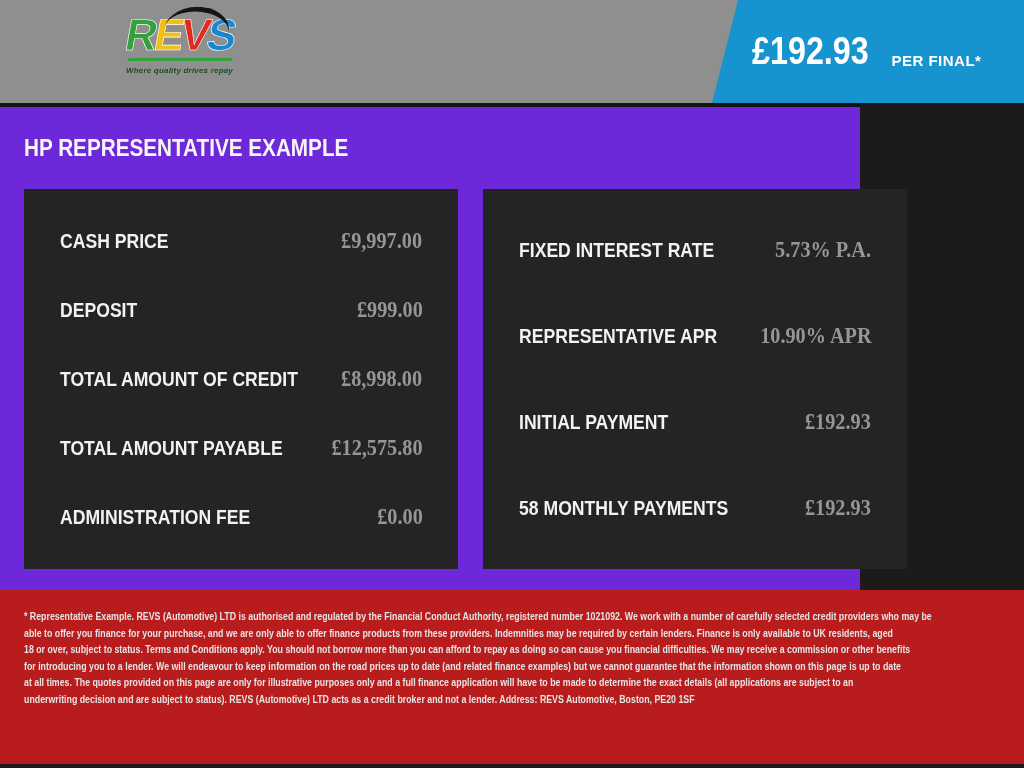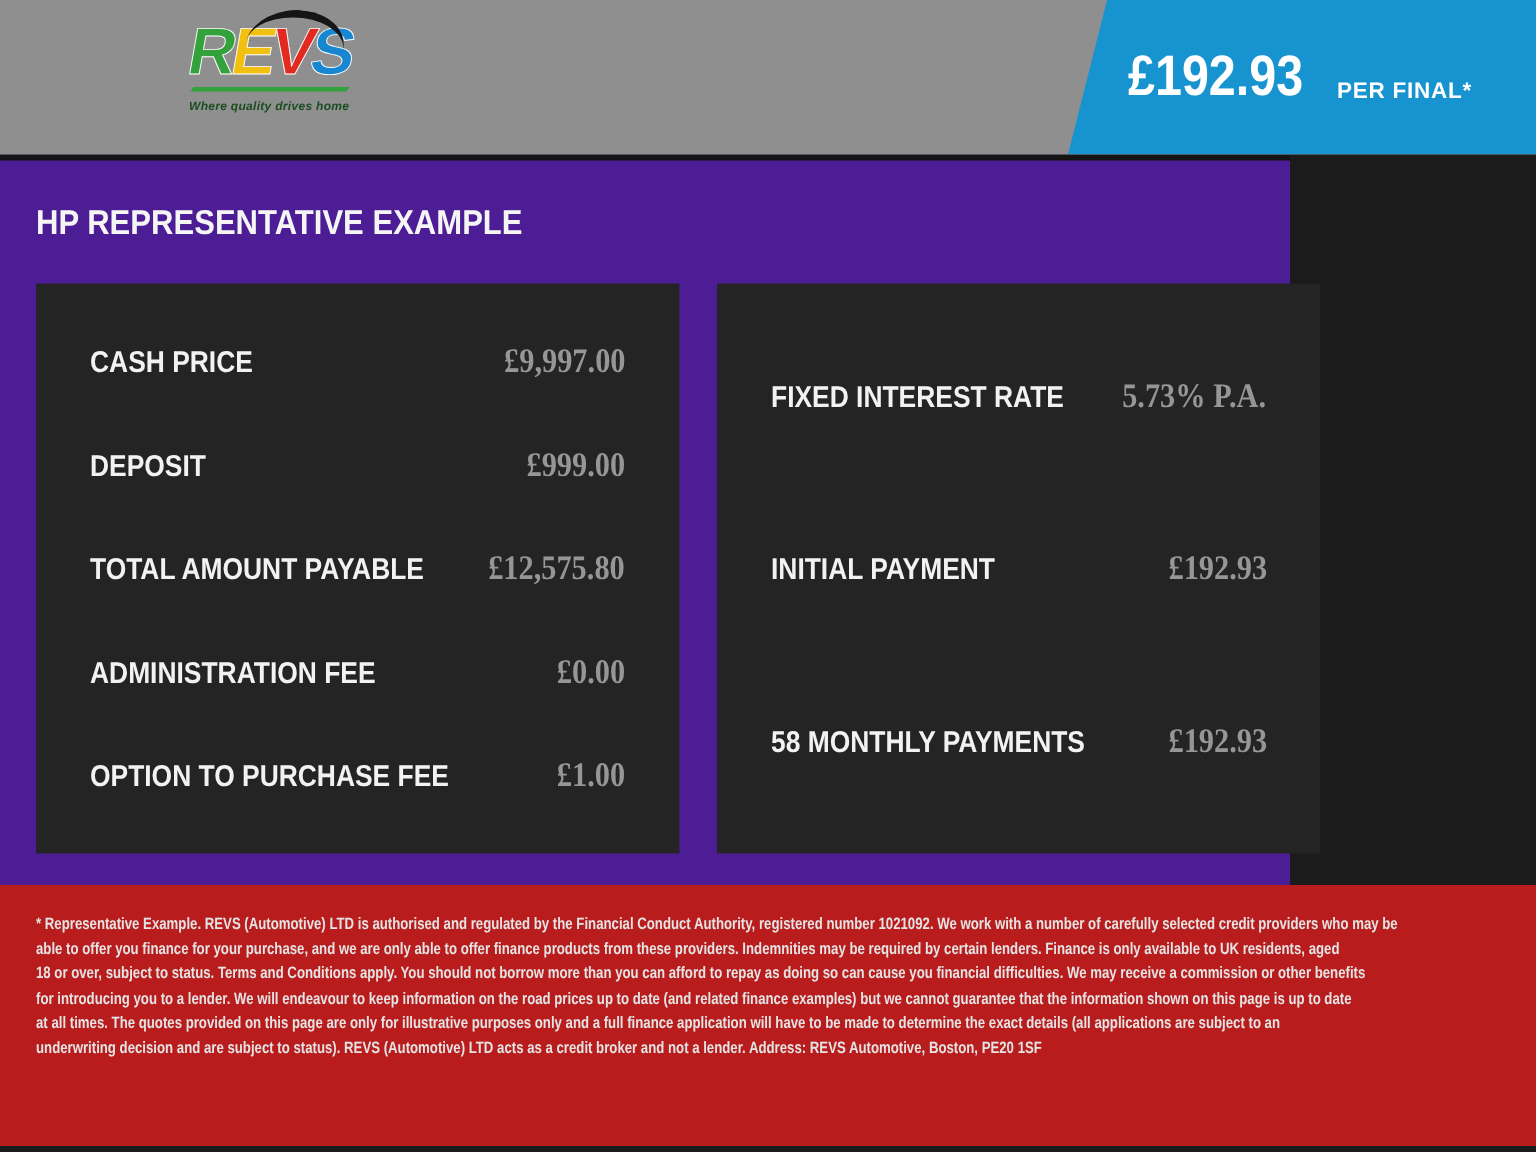--- a/index.html
+++ b/index.html
@@ -65,7 +65,7 @@
       <span class="logo-arc"></span>
     </div>
     <div class="logo-underline"></div>
-    <div class="logo-tagline" style="color: rgb(26, 77, 31);">Where quality drives home</div>
+    <div class="logo-tagline" style="color: rgb(26, 77, 31);">Where quality drives repay</div>
   </div>
 
   <div class="price-banner" style="background: rgb(23, 147, 207);">

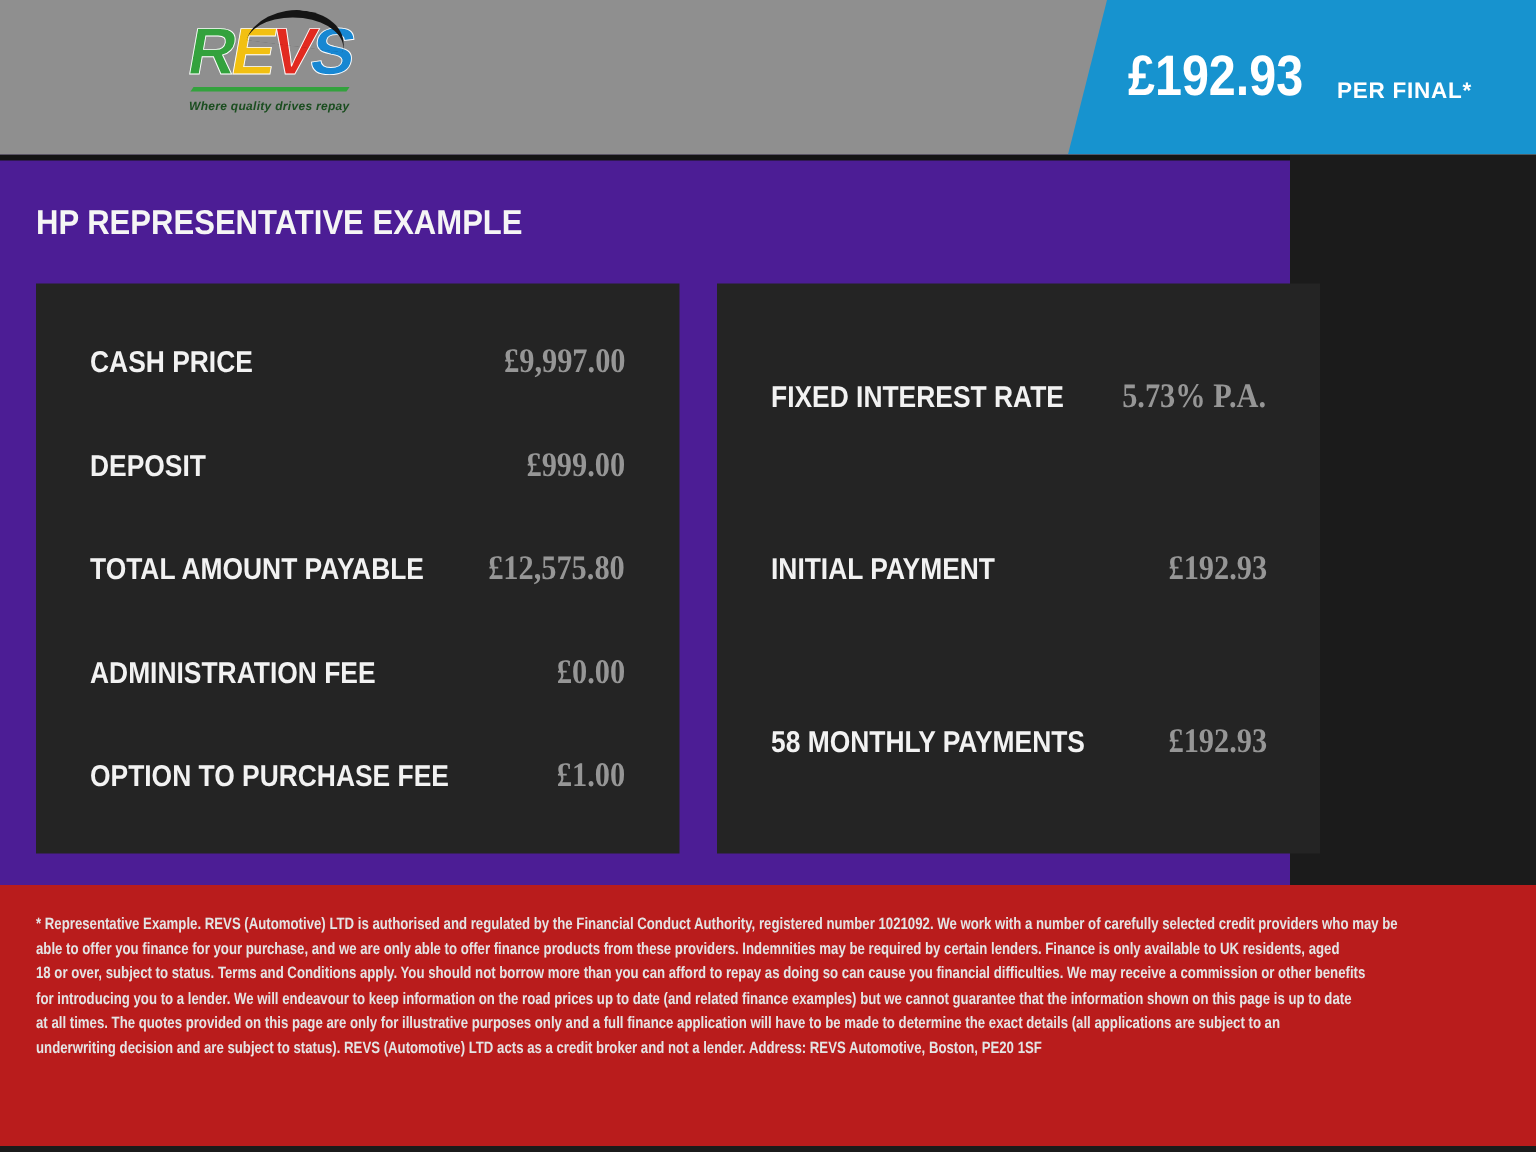--- a/index.html
+++ b/index.html
@@ -30,7 +30,7 @@
                   margin-top:18px; margin-left:2px; white-space:nowrap; }
 
   
-  .main { width:860px; height:487px; background:#4c1d95; border-top:4px solid #141414;
+  .main { width:860px; height:487px; background:#6d28d9; border-top:4px solid #141414;
           padding:28px 24px 0 24px; }
   .page-title { color:#f5f5f5; font-size:23px; font-weight:bold; white-space:nowrap;
                 transform:scaleX(0.9); transform-origin:left center; }

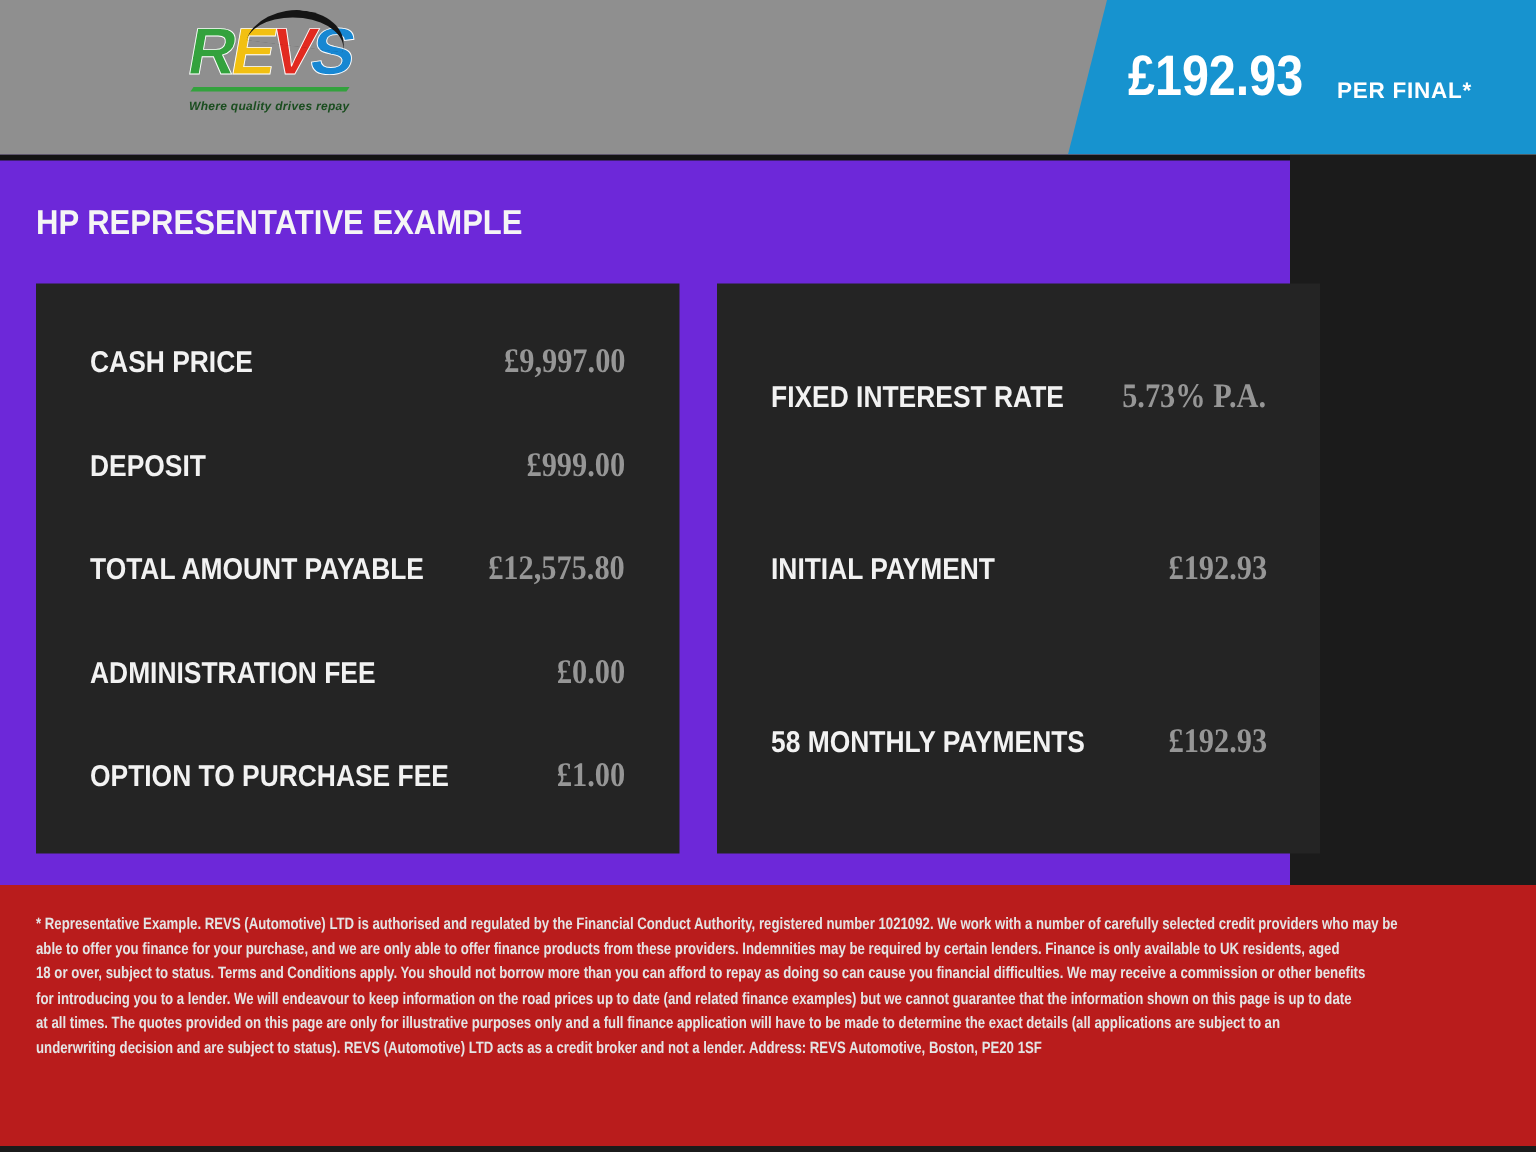--- a/index.html
+++ b/index.html
@@ -108,6 +108,10 @@
         <span class="fvalue">5.73% P.A.</span>
       </div>
       <div class="frow">
+        <span class="flabel">REPRESENTATIVE APR</span>
+        <span class="fvalue">10.90% APR</span>
+      </div>
+      <div class="frow">
         <span class="flabel">INITIAL PAYMENT</span>
         <span class="fvalue">£192.93</span>
       </div>

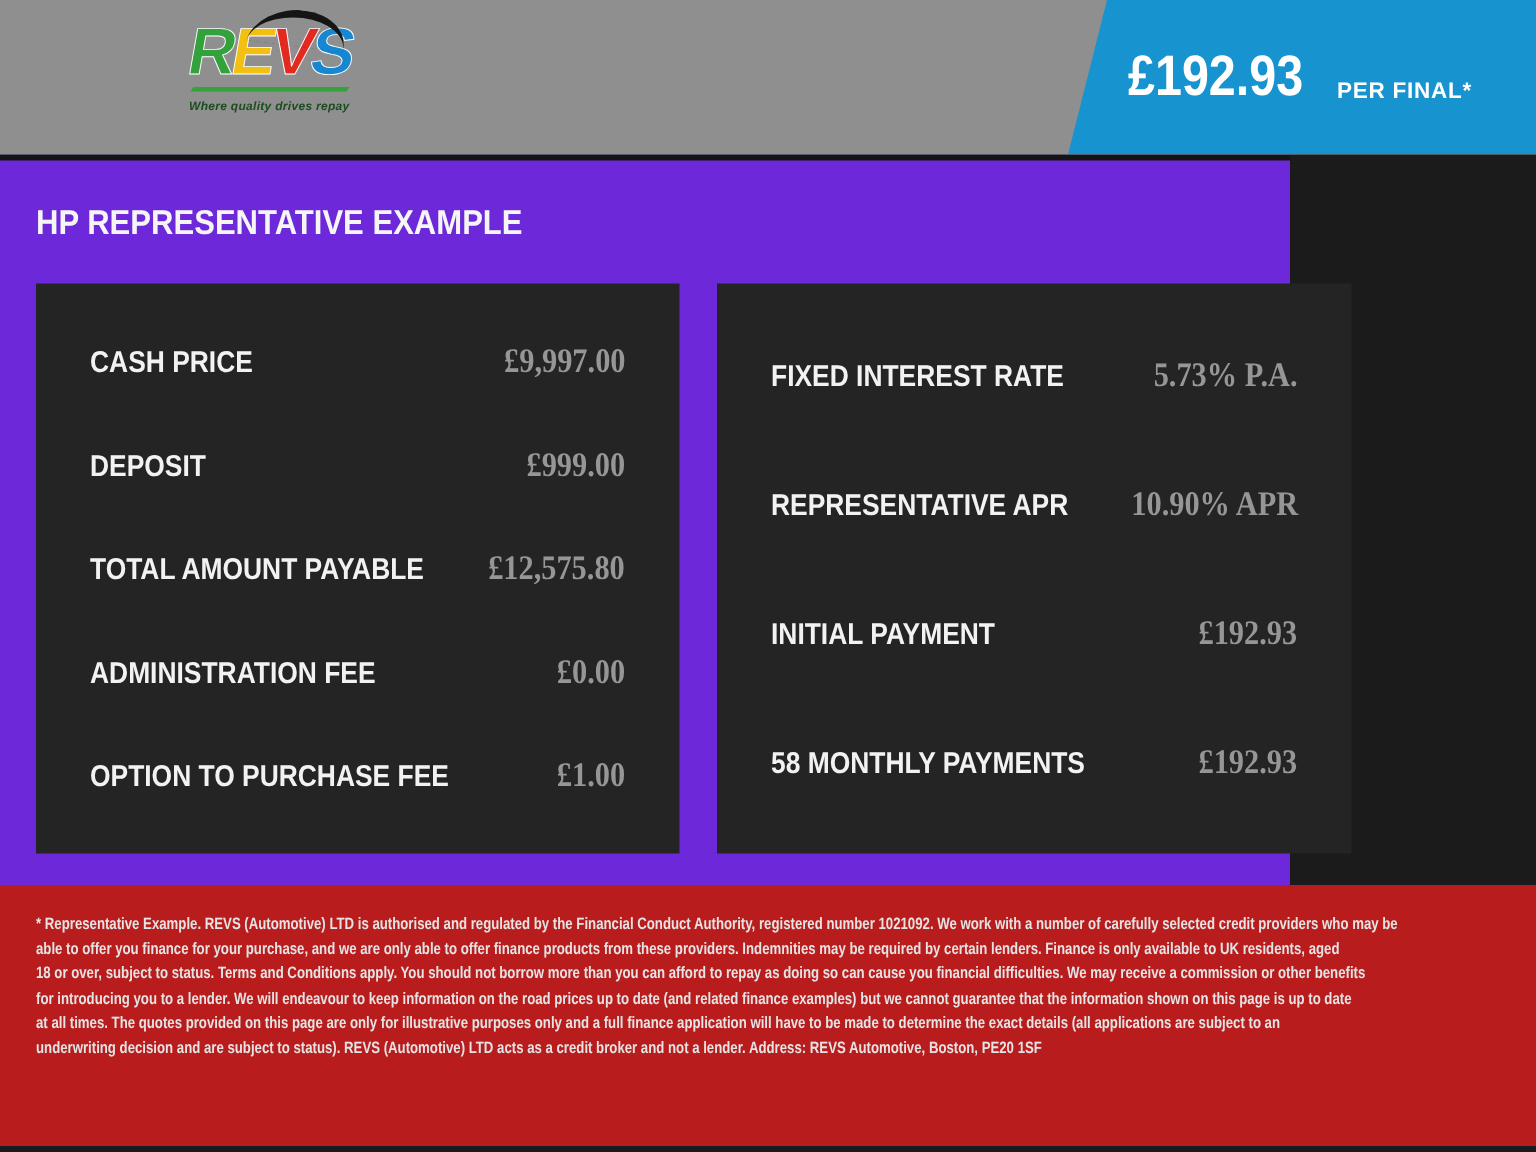--- a/index.html
+++ b/index.html
@@ -89,6 +89,10 @@
         <span class="fvalue">£999.00</span>
       </div>
       <div class="frow">
+        <span class="flabel">TOTAL AMOUNT OF CREDIT</span>
+        <span class="fvalue">£8,998.00</span>
+      </div>
+      <div class="frow">
         <span class="flabel">TOTAL AMOUNT PAYABLE</span>
         <span class="fvalue">£12,575.80</span>
       </div>

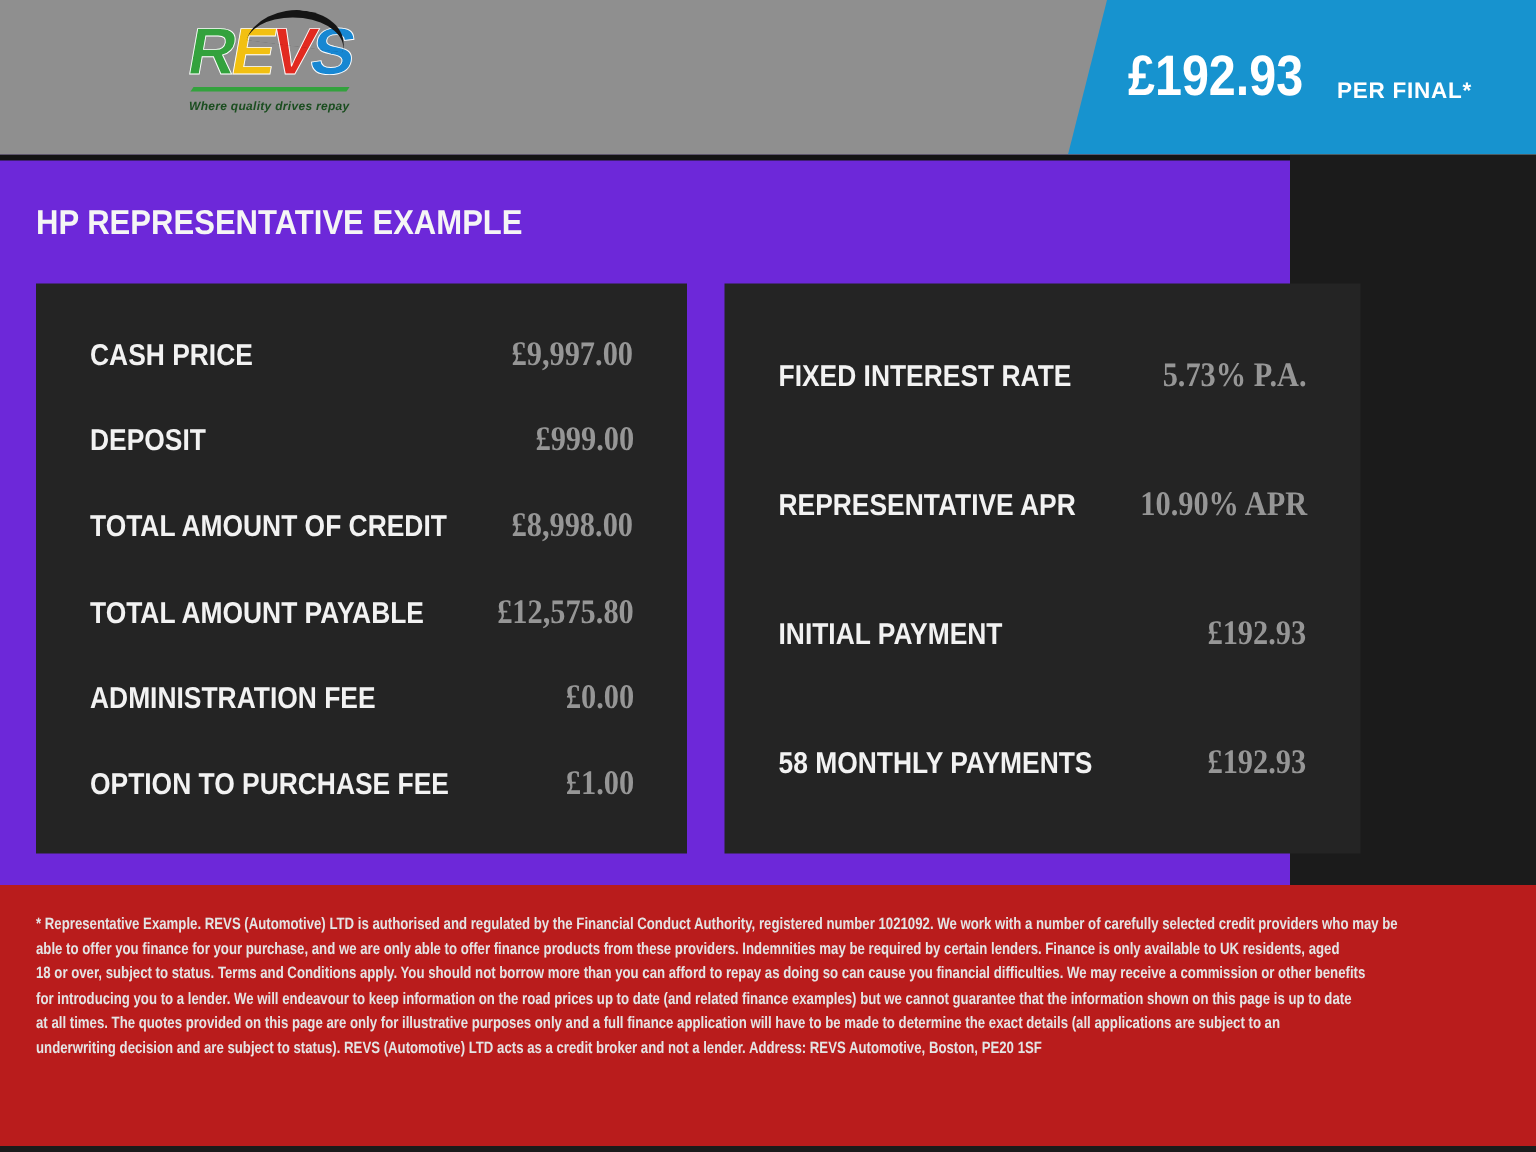--- a/index.html
+++ b/index.html
@@ -100,10 +100,6 @@
         <span class="flabel">ADMINISTRATION FEE</span>
         <span class="fvalue">£0.00</span>
       </div>
-      <div class="frow">
-        <span class="flabel">OPTION TO PURCHASE FEE</span>
-        <span class="fvalue">£1.00</span>
-      </div>
     </section>
 
     <section class="panel panel-right">

